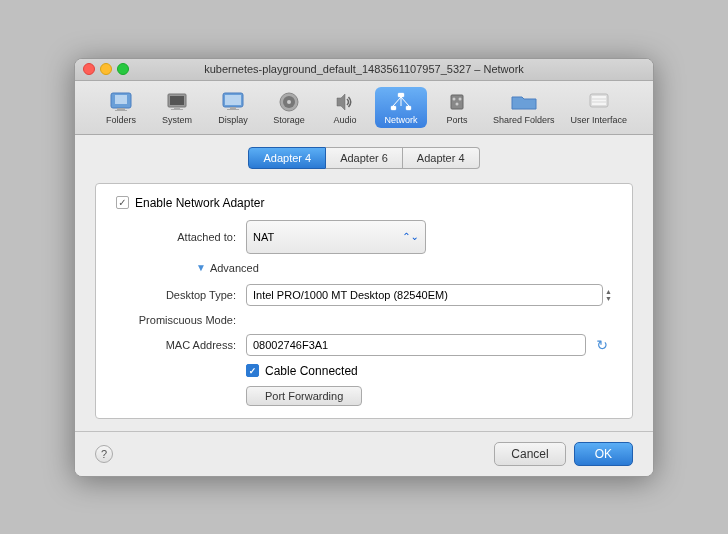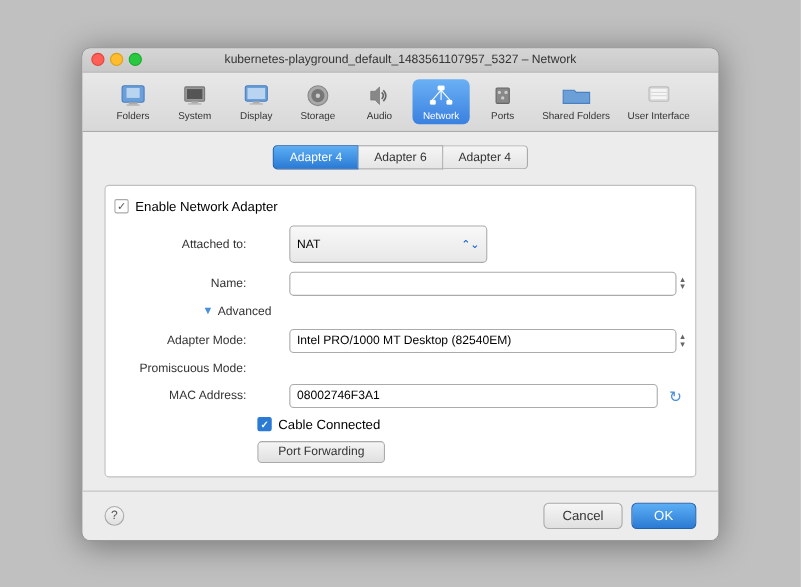--- a/index.html
+++ b/index.html
@@ -144,7 +144,7 @@
       background: white;
       border: 1px solid #c0c0c0;
       border-radius: 4px;
-      padding: 12px 8px;
+      padding: 12px 20px;
     }
 
     .enable-row {

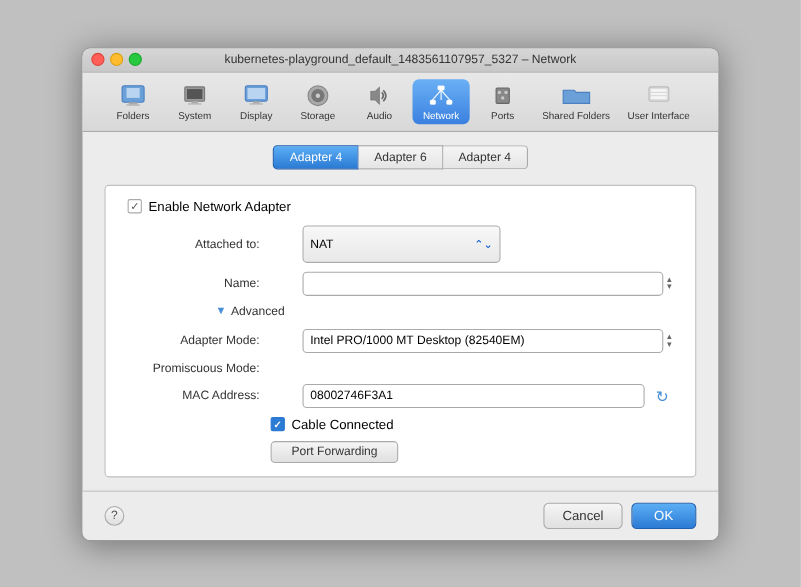--- a/index.html
+++ b/index.html
@@ -177,7 +177,6 @@
       display: flex;
       align-items: center;
       margin-bottom: 8px;
-      gap: 29px;
     }
 
     .form-label {

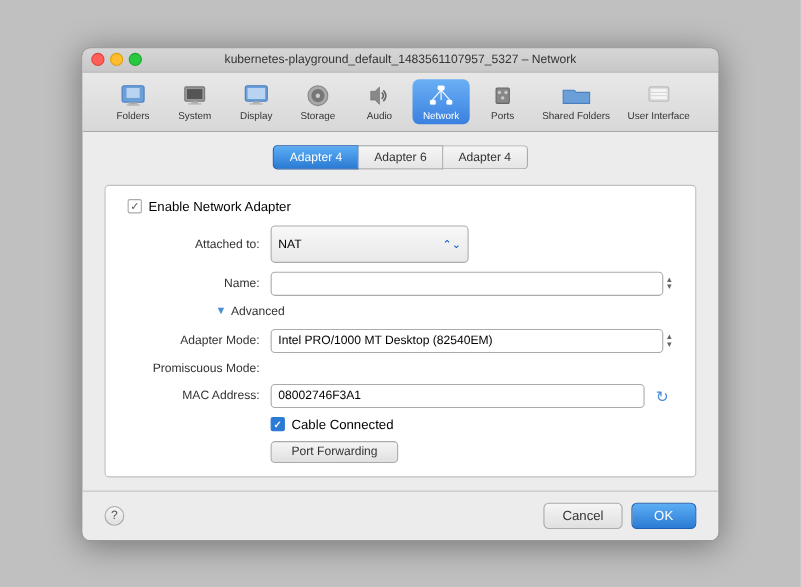--- a/index.html
+++ b/index.html
@@ -515,16 +515,6 @@
         </div>
       </div>
 
-      <div class="form-row">
-        <span class="form-label">Name:</span>
-        <div style="flex:1; display:flex; align-items:center;">
-          <input type="text" class="form-input" style="flex: 1 1 0%;">
-          <div class="stepper">
-            <div class="stepper-up">▲</div>
-            <div class="stepper-down">▼</div>
-          </div>
-        </div>
-      </div>
 
       <div class="advanced-row">
         <span class="advanced-arrow">▼</span>

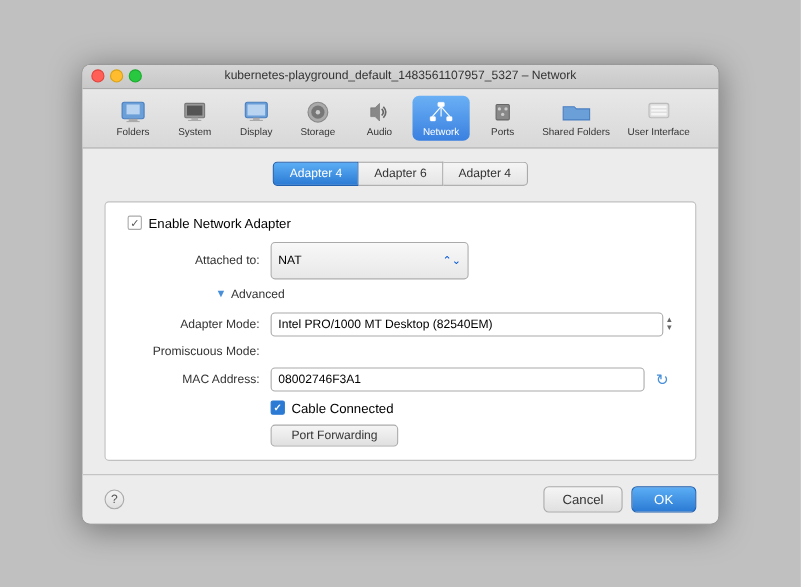--- a/index.html
+++ b/index.html
@@ -522,7 +522,7 @@
       </div>
 
       <div class="form-row">
-        <span class="form-label">Adapter Mode:</span>
+        <span class="form-label">Desktop Type:</span>
         <div style="flex:1; display:flex; align-items:center;">
           <input type="text" class="form-input" style="flex: 1 1 0%;" readonly="" value="Intel PRO/1000 MT Desktop (82540EM)">
           <div class="stepper">

